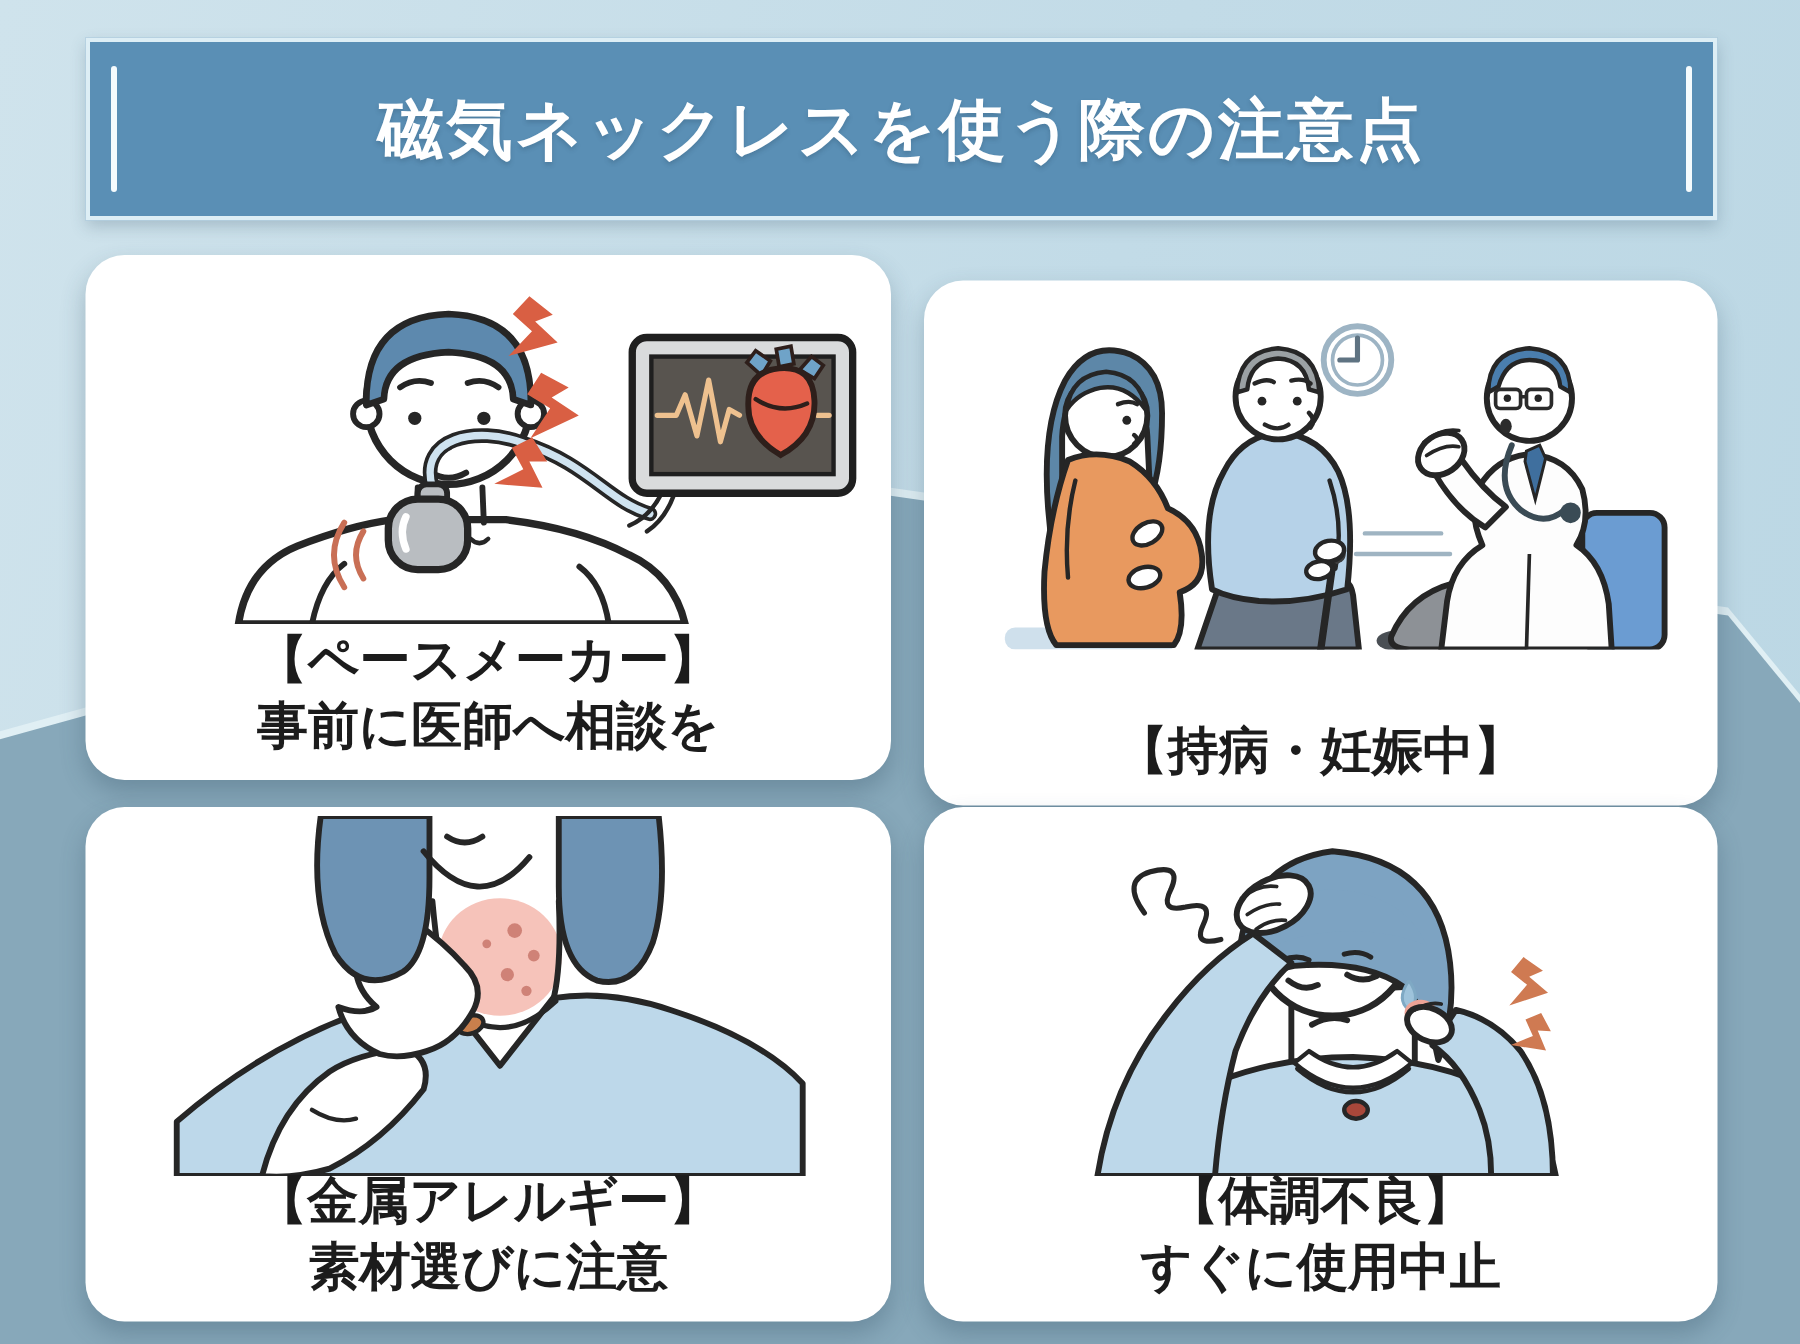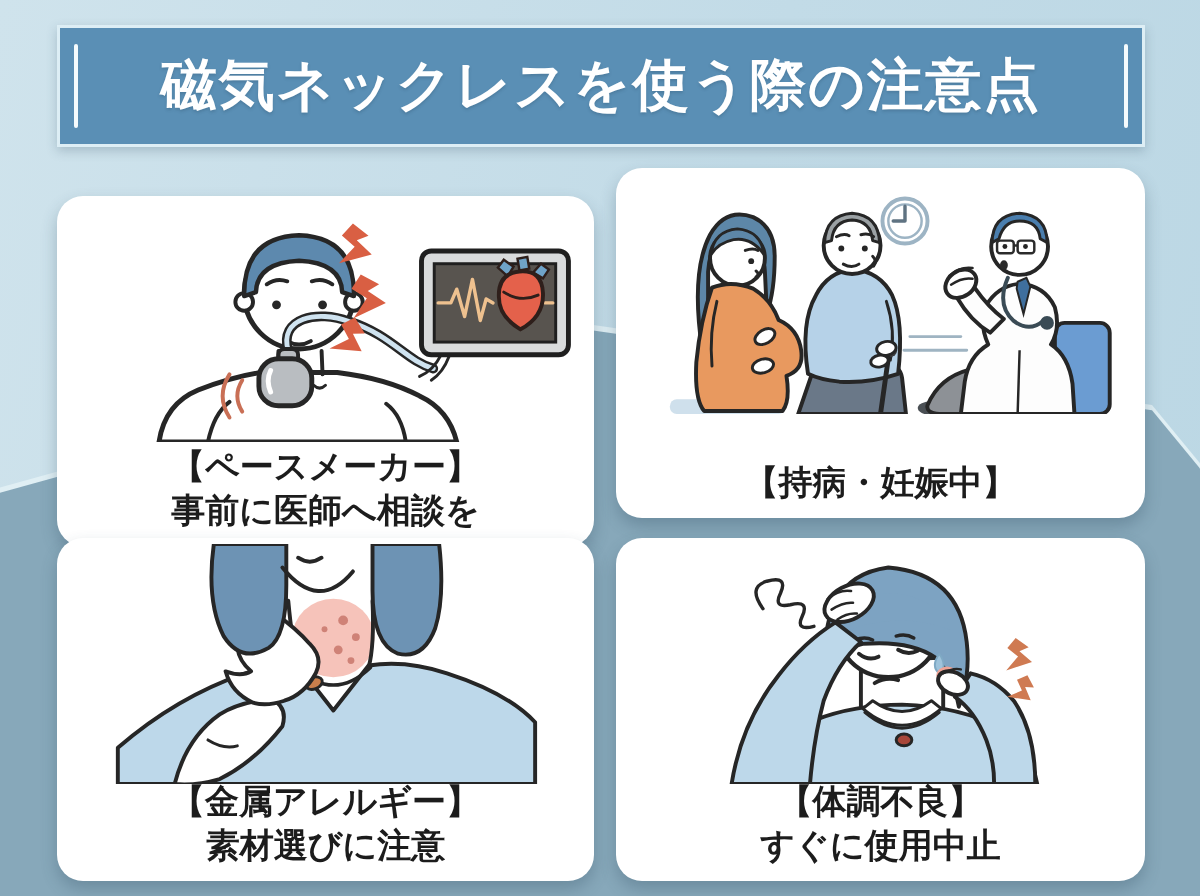--- a/index.html
+++ b/index.html
@@ -18,7 +18,7 @@
     display:flex;align-items:center;justify-content:center;}
   .banner-bar{position:absolute;top:16px;bottom:16px;width:4px;background:#f5fbfd;border-radius:2px;}
   .banner-bar.left{left:14px}.banner-bar.right{right:14px}
-  .title{color:#ffffff;font-size:56px;font-weight:800;letter-spacing:2px;white-space:nowrap;
+  .title{color:#ffffff;font-size:44px;font-weight:800;letter-spacing:2px;white-space:nowrap;
     text-shadow:0 2px 3px rgba(40,70,95,.25);}
   .card{position:absolute;background:#ffffff;border-radius:26px;
     box-shadow:0 8px 16px rgba(45,75,95,.30);

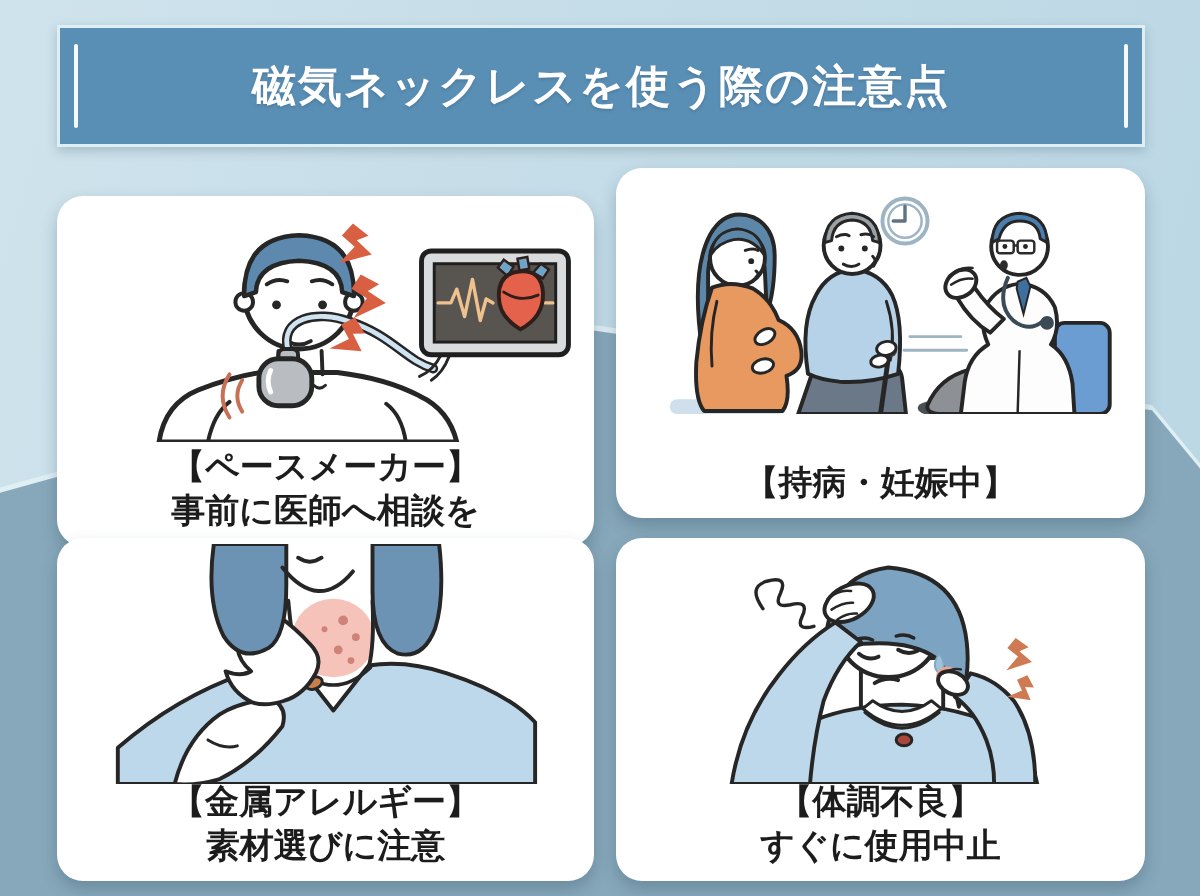--- a/index.html
+++ b/index.html
@@ -26,7 +26,7 @@
   .card svg{position:absolute;top:6px;left:0;width:100%;height:240px;display:block;}
   .caption{position:relative;text-align:center;font-weight:800;color:#1c1c1c;
     font-size:34px;line-height:1.3;padding-bottom:14px;white-space:nowrap;}
-  .c1{left:57px;top:170px;width:537px;height:350px;margin-top:26px;}
+  .c1{left:57px;top:170px;width:537px;height:350px;}
   .c2{left:616px;top:168px;width:529px;height:350px;}
   .c3{left:57px;top:538px;width:537px;height:343px;}
   .c4{left:616px;top:538px;width:529px;height:343px;}

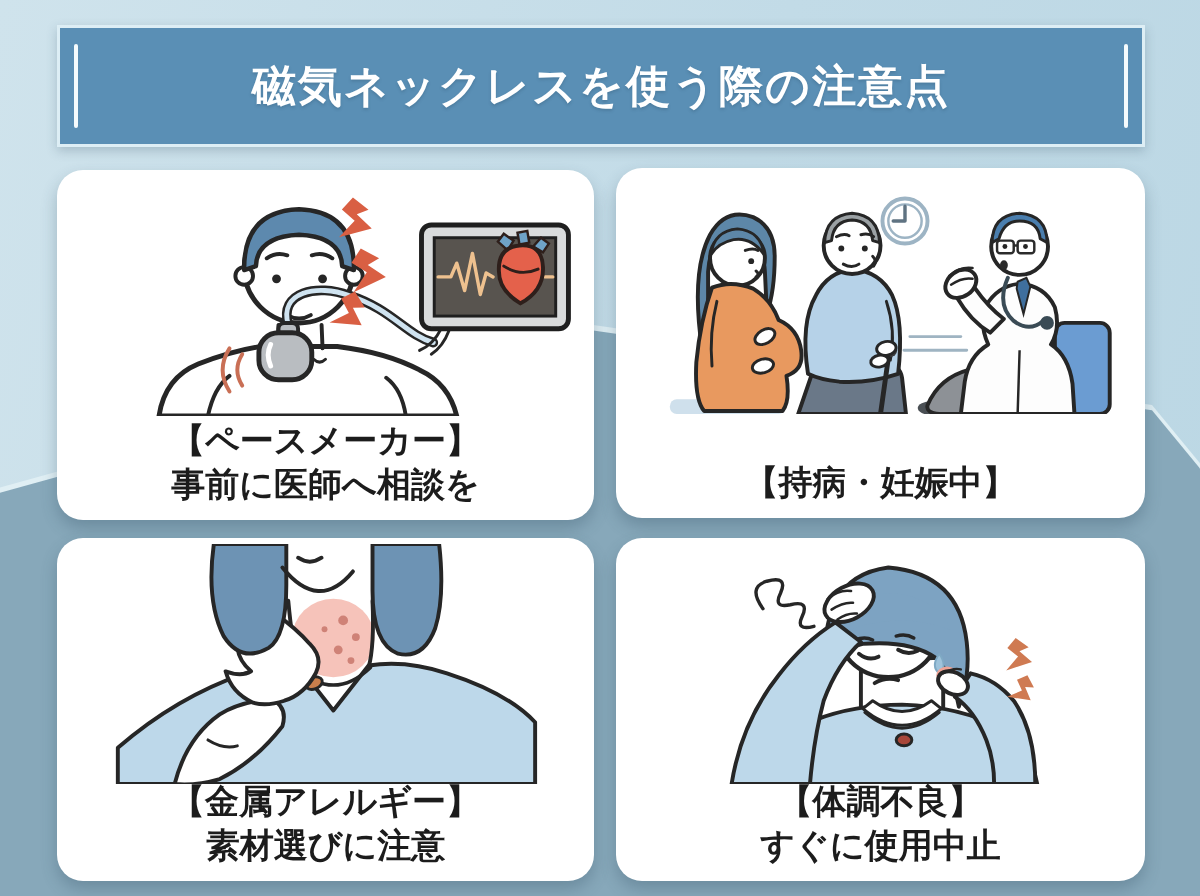--- a/index.html
+++ b/index.html
@@ -27,7 +27,7 @@
   .caption{position:relative;text-align:center;font-weight:800;color:#1c1c1c;
     font-size:34px;line-height:1.3;padding-bottom:14px;white-space:nowrap;}
   .c1{left:57px;top:170px;width:537px;height:350px;}
-  .c2{left:616px;top:168px;width:529px;height:350px;}
+  .c2{left:616px;top:187px;width:529px;height:350px;}
   .c3{left:57px;top:538px;width:537px;height:343px;}
   .c4{left:616px;top:538px;width:529px;height:343px;}
   .st{stroke:#262626;stroke-linecap:round;stroke-linejoin:round;}

